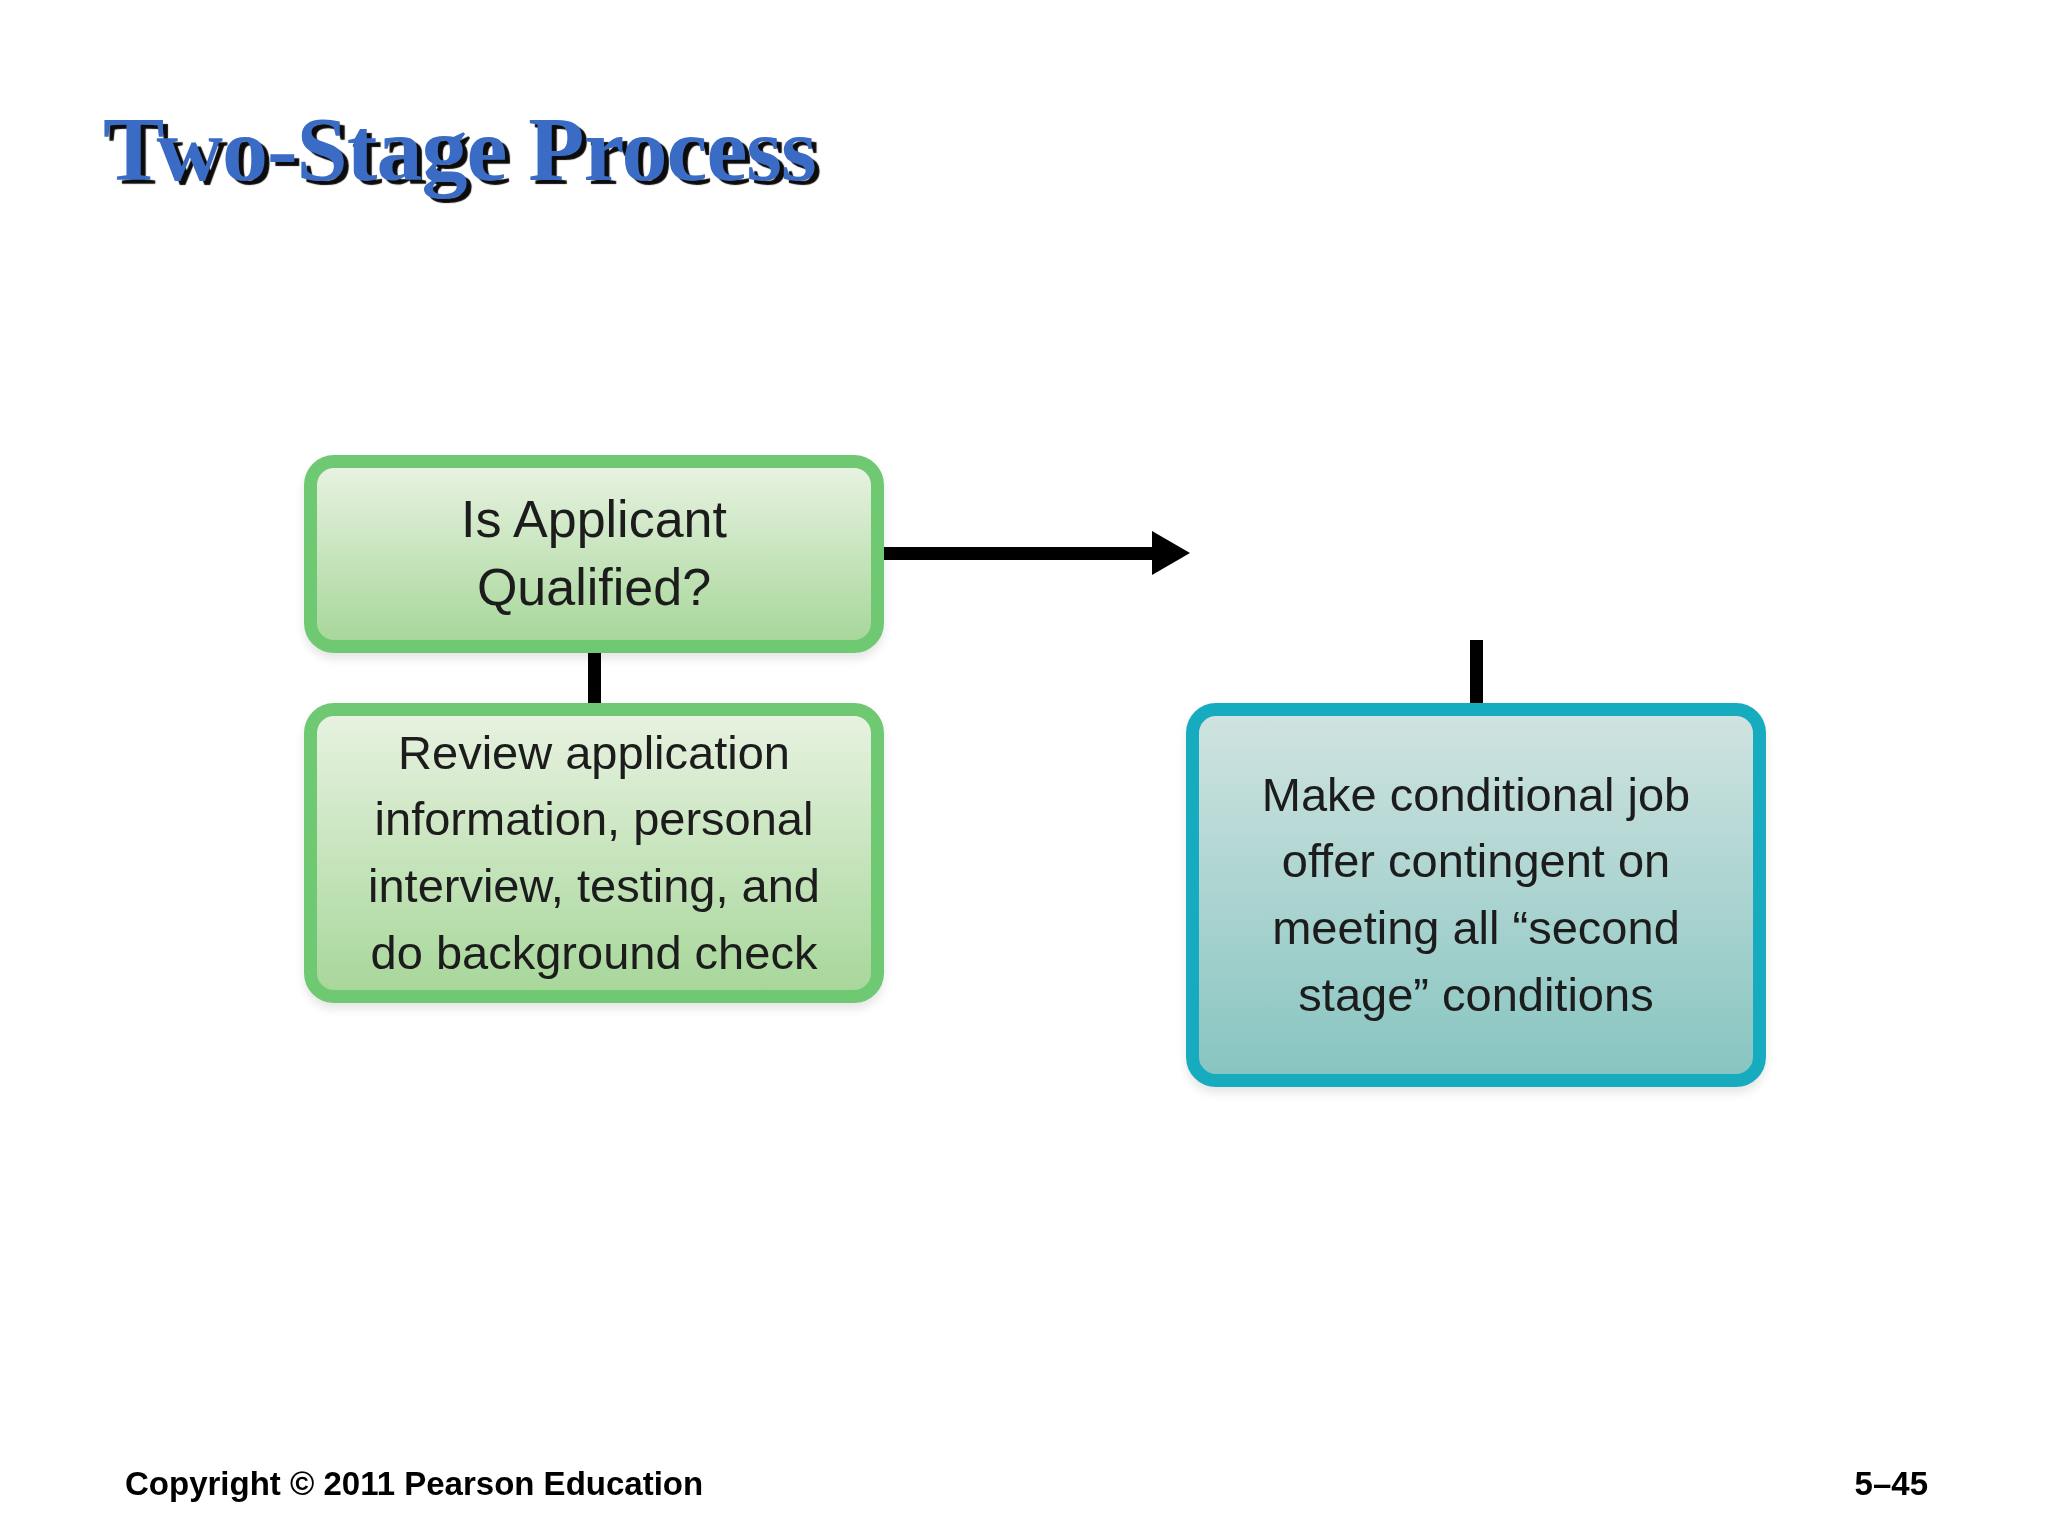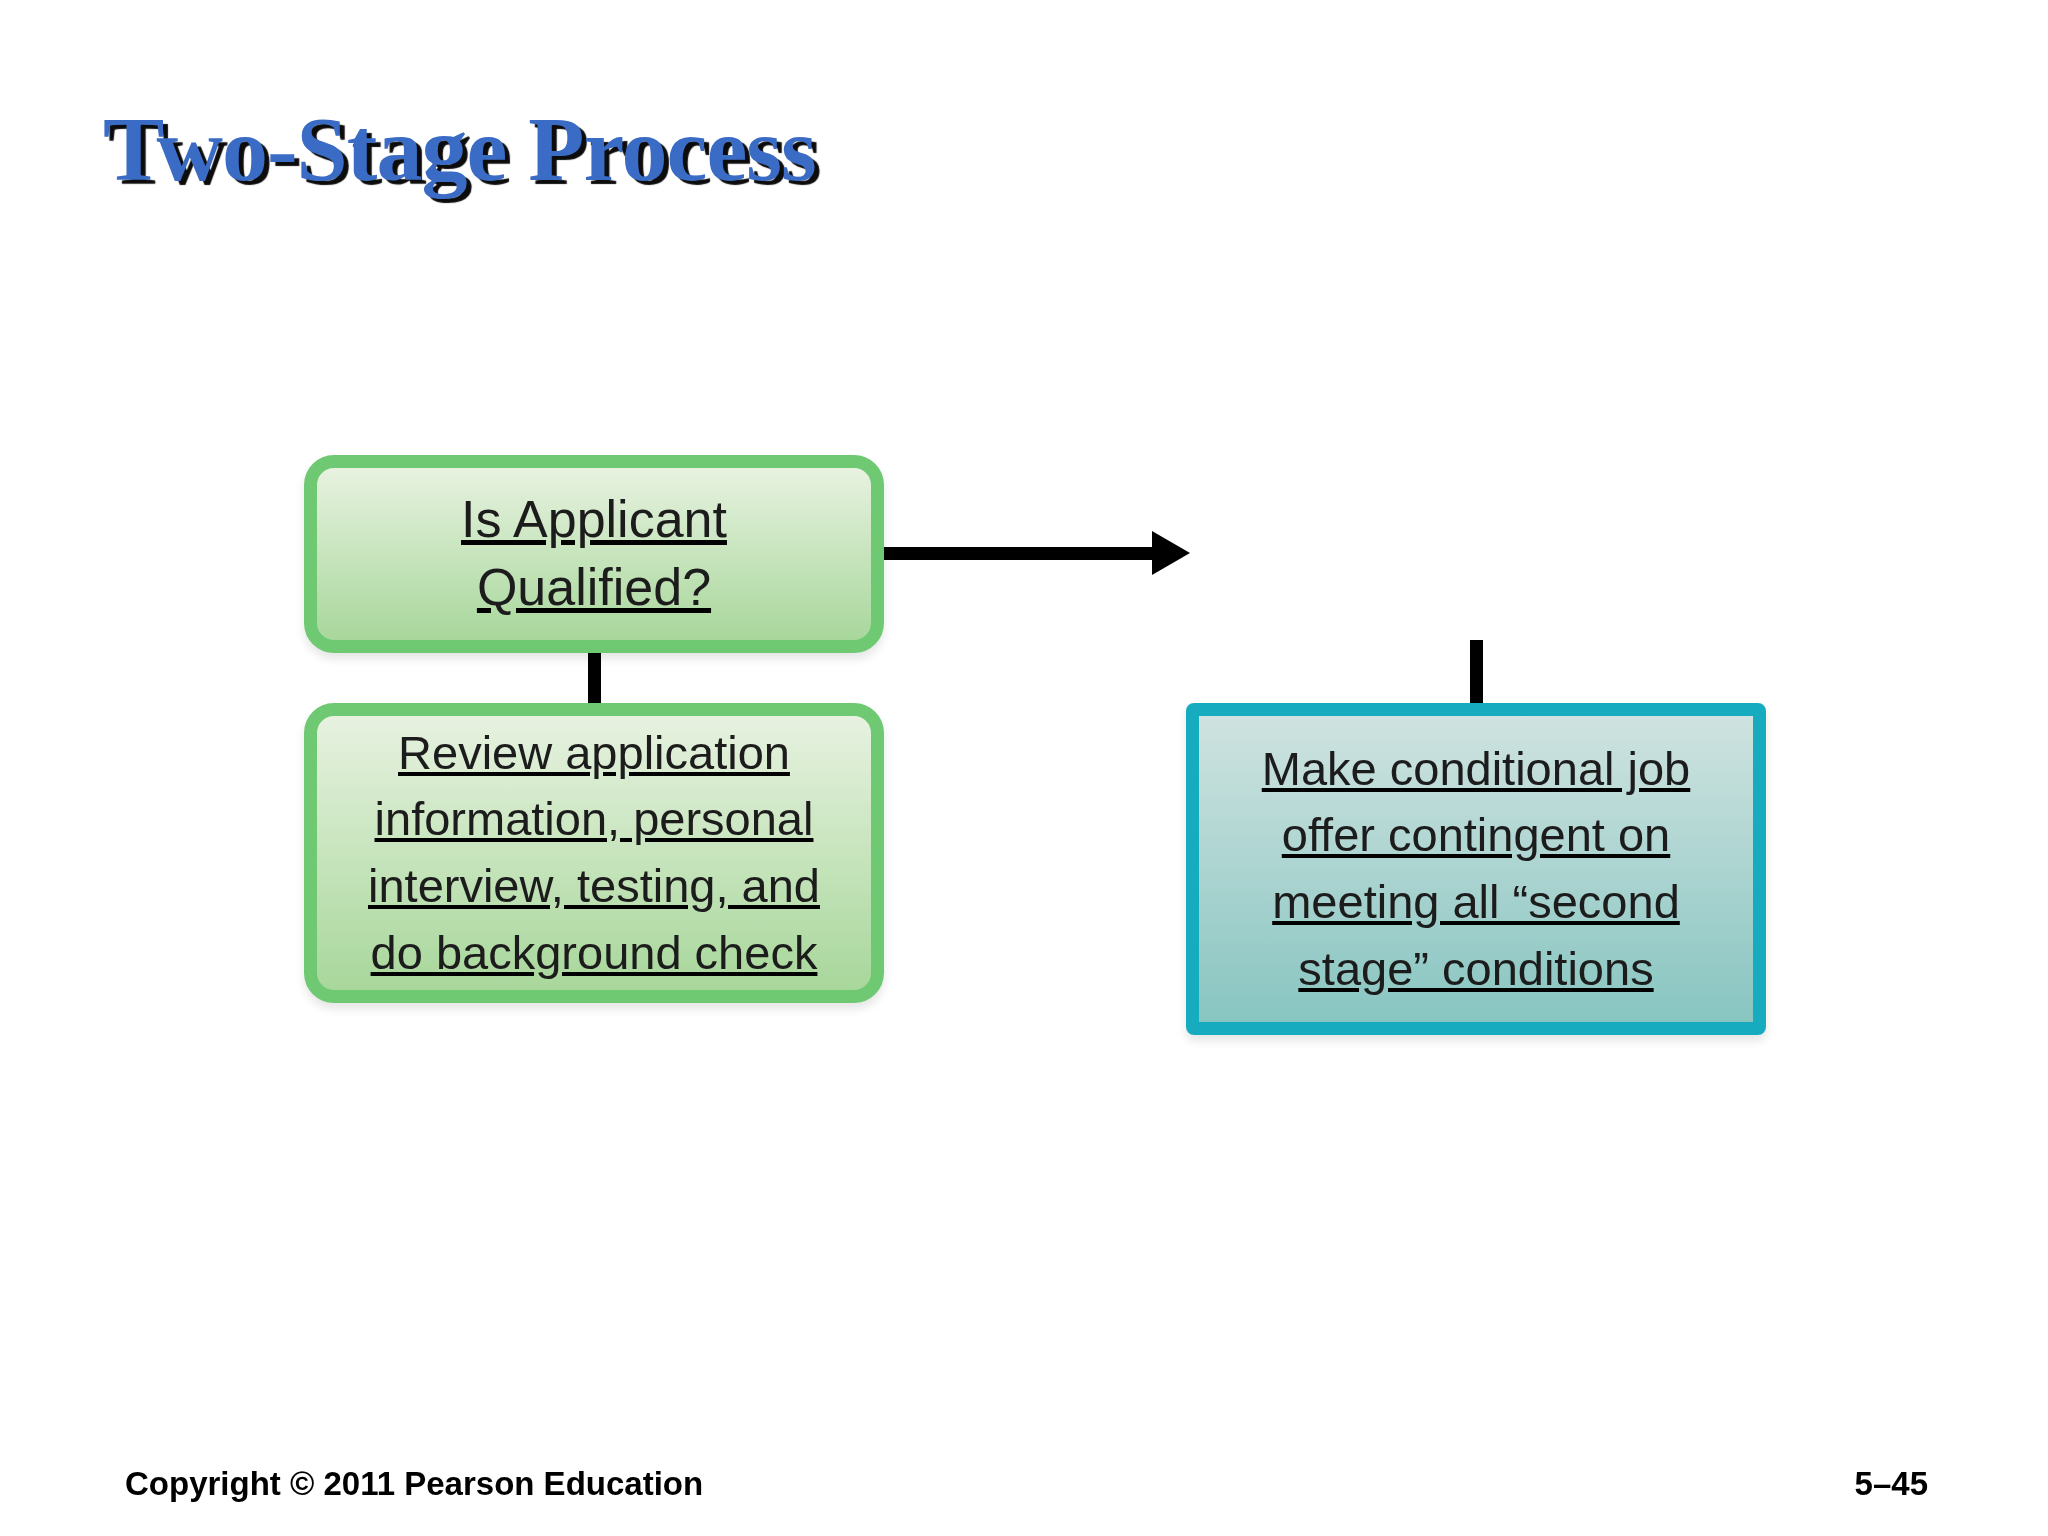--- a/index.html
+++ b/index.html
@@ -43,7 +43,6 @@
     text-align:center;
     z-index:2;
     box-shadow:0 6px 10px rgba(0,0,0,0.10);
-    text-decoration:underline;
   }
   .node-green{
     border:13px solid var(--green-border,#6fc973);

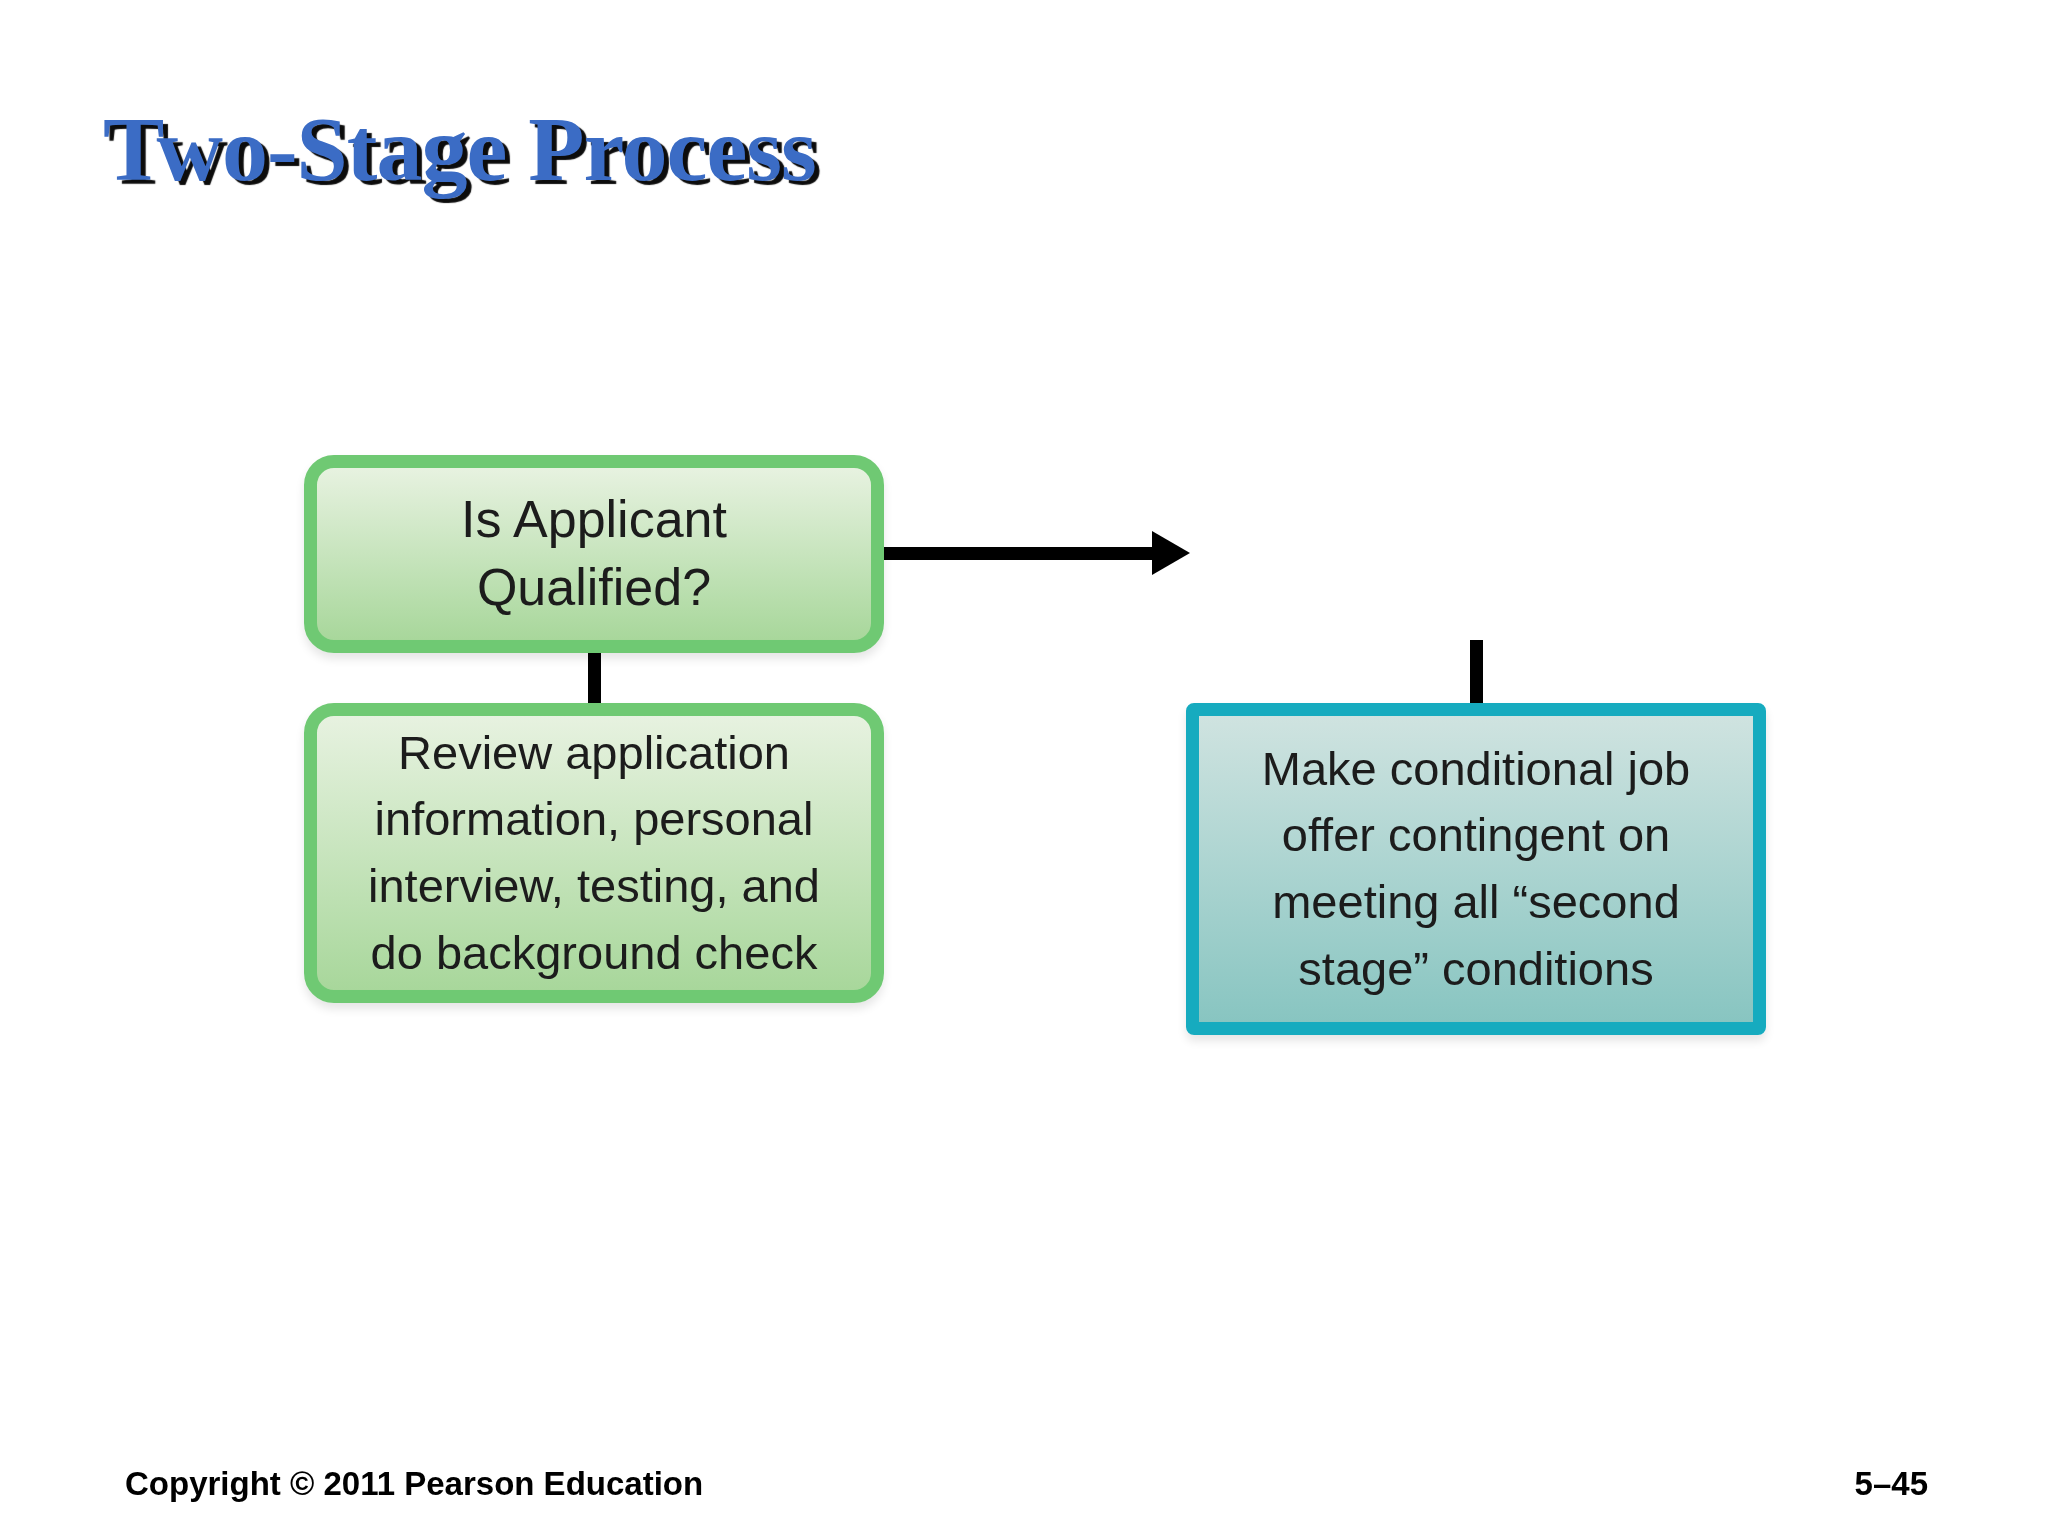--- a/index.html
+++ b/index.html
@@ -55,7 +55,7 @@
   .pos-top-left   {left:304px;top:455px;width:580px;height:198px;}
   .pos-top-right  {left:1186px;top:455px;width:580px;height:198px;}
   .pos-bot-left   {left:304px;top:703px;width:580px;height:300px;}
-  .pos-bot-right  {left:1186px;top:703px;width:580px;height:332px;border-radius:8px;}
+  .pos-bot-right  {left:1186px;top:703px;width:580px;height:384px;}
   .node-text{
     color:var(--ink,#1c1c1c);
     white-space:pre-line;

